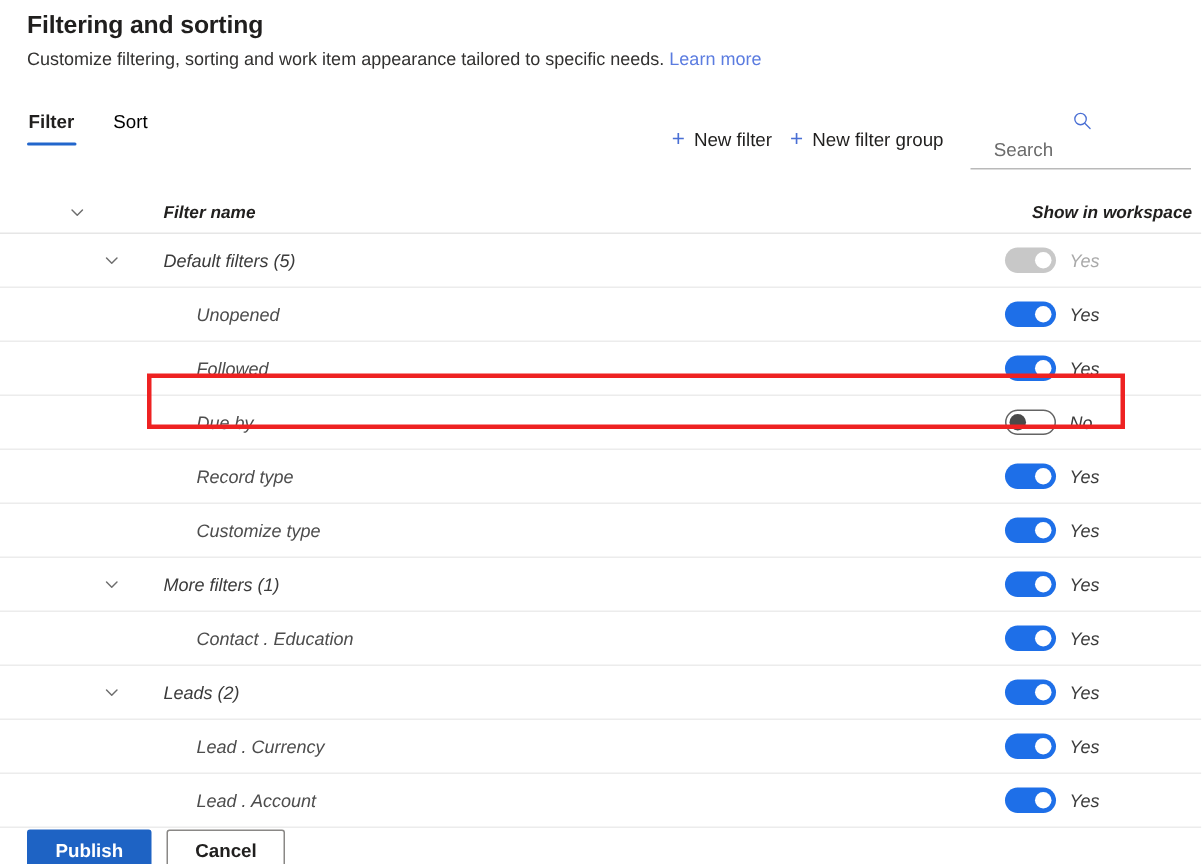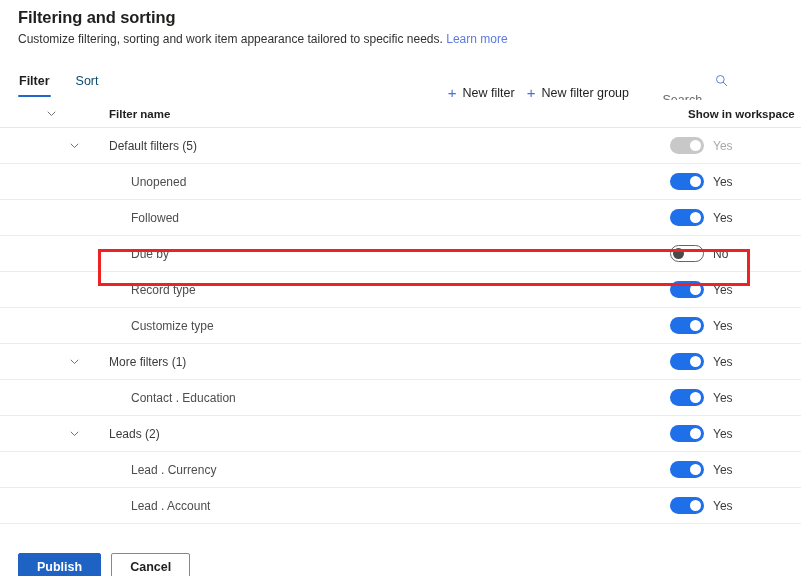--- a/index.html
+++ b/index.html
@@ -27,7 +27,7 @@
   
   .tabs { position: absolute; left: 18px; top: 72px; display: flex; gap: 24px; }
   .tab {
-    font-size: 12.5px; color: #0c4a6e; padding: 2px 1px 9px 1px;
+    font-size: 12.5px; color: #000000; padding: 2px 1px 9px 1px;
     cursor: pointer; position: relative;
   }
   .tab.active { font-weight: 600; color: #201f1e; }

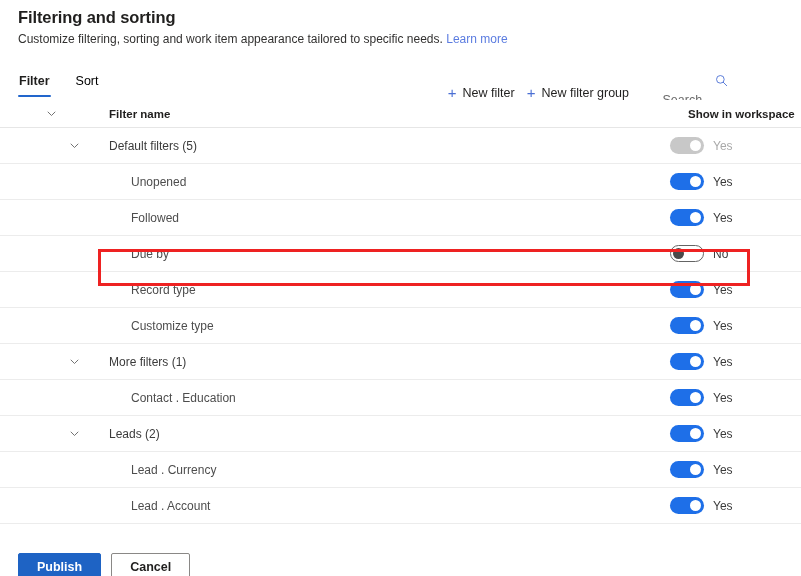--- a/index.html
+++ b/index.html
@@ -58,7 +58,7 @@
   .search-input::placeholder { color: #6b6b6b; opacity: 1; }
 
   
-  .table { position: absolute; left: 0; top: 100px; width: 801px; }
+  .table { position: absolute; left: 0; top: 128px; width: 801px; font-style: italic; }
   .row {
     position: relative; display: flex; align-items: center;
     height: 36px; border-bottom: 1px solid #ececec; background:#fff;

